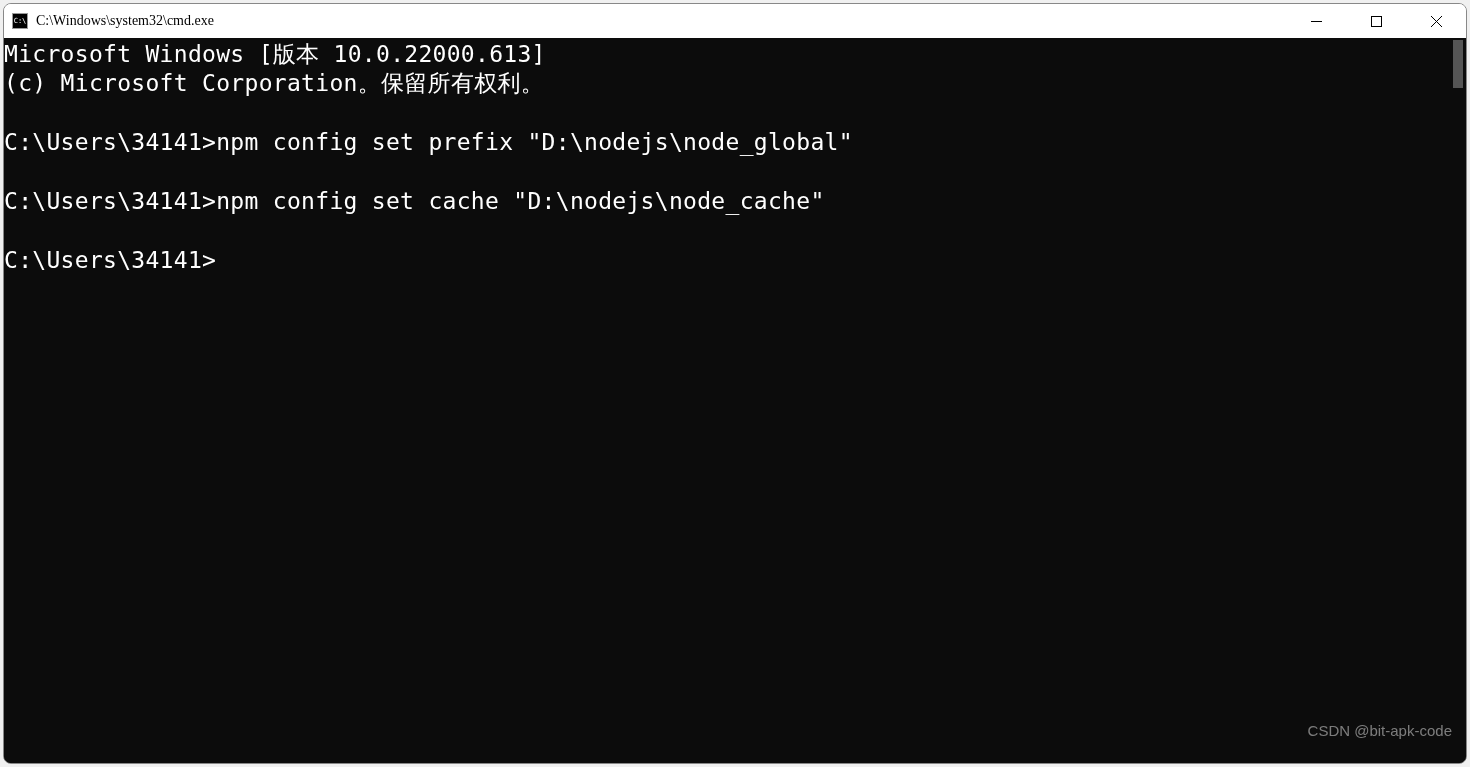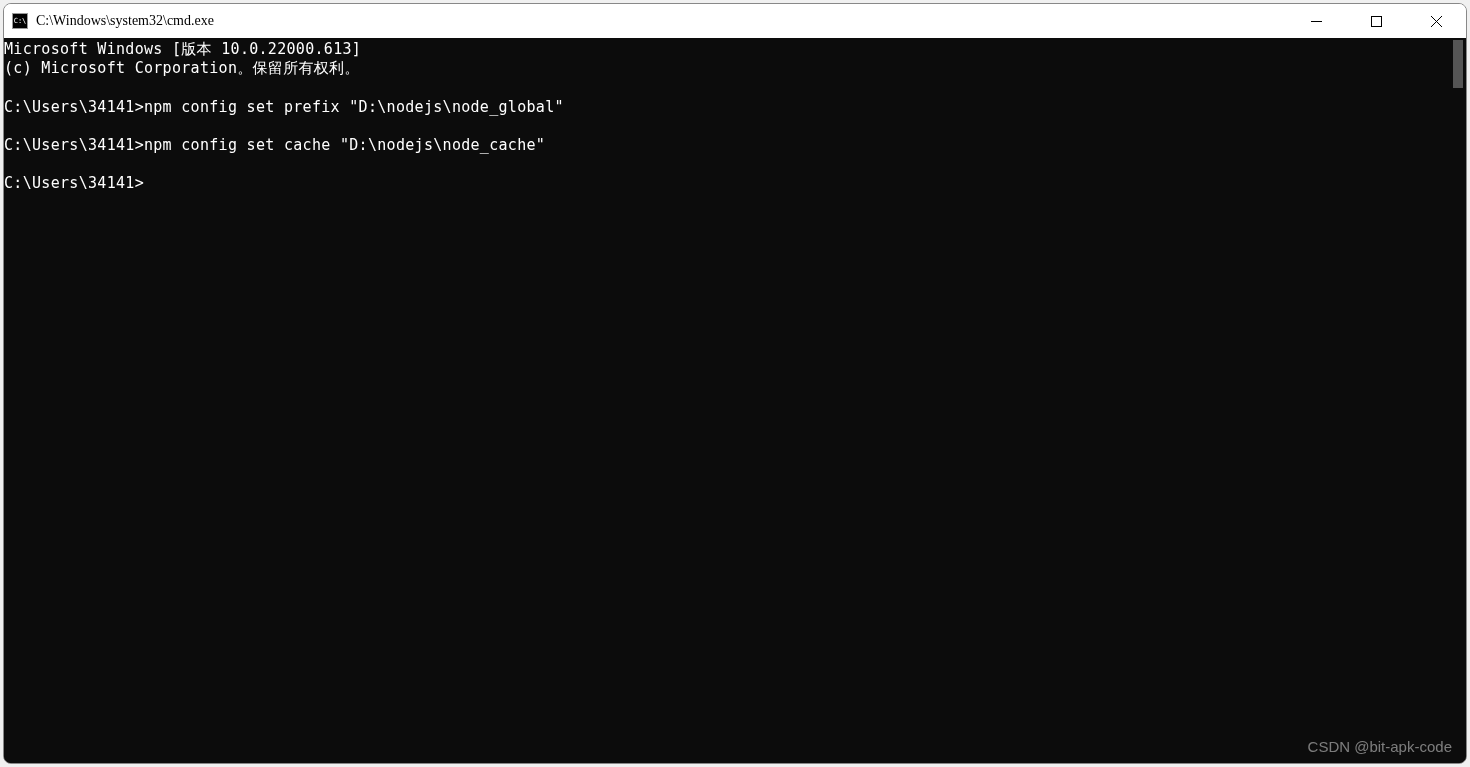--- a/index.html
+++ b/index.html
@@ -88,7 +88,7 @@
       background: #0c0c0c;
       color: #ffffff;
       font-family: "NSimSun", "SimSun", "Consolas", monospace;
-      font-size: 15px;
+      font-size: 23px;
       line-height: 1.28;
       padding: 2px 0 0 0;
       white-space: pre;

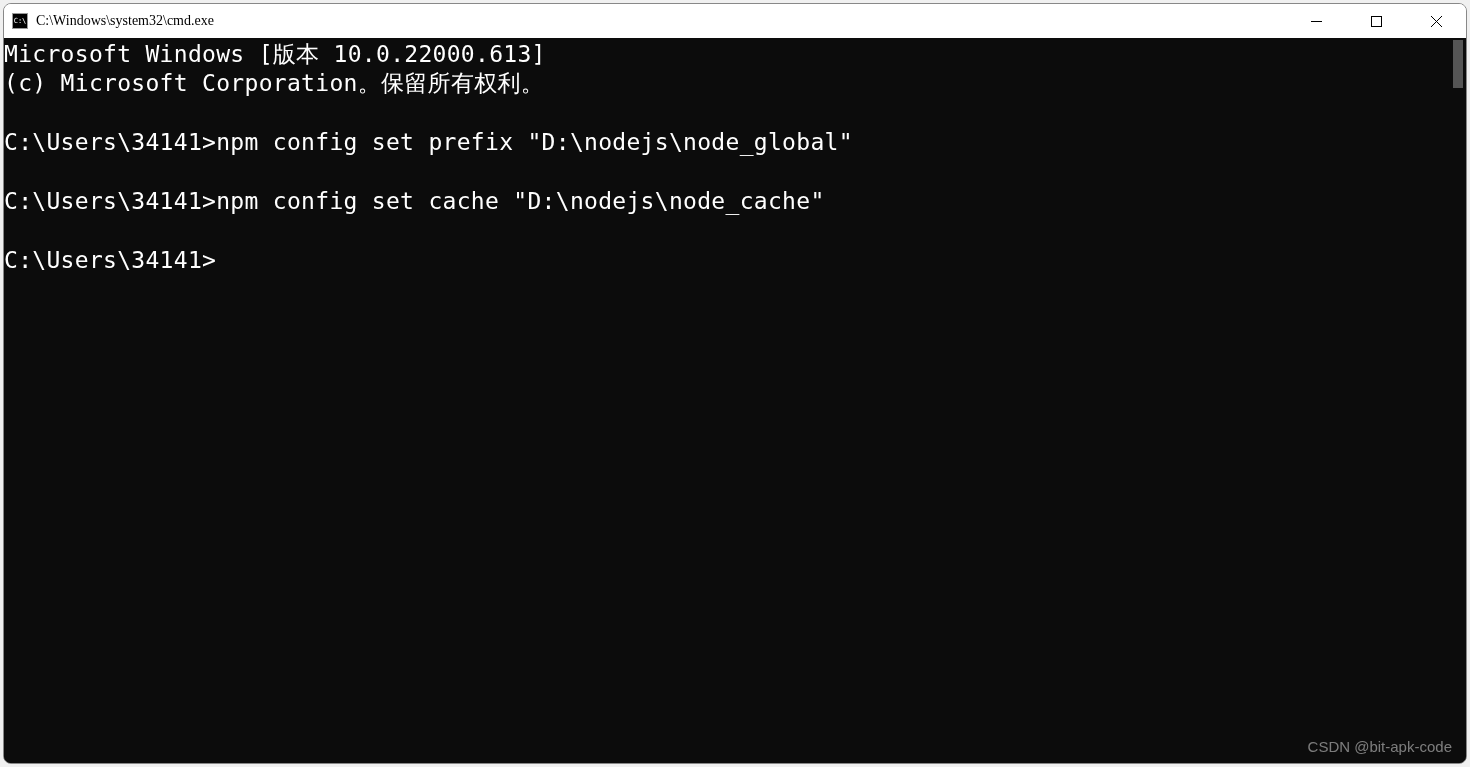--- a/index.html
+++ b/index.html
@@ -118,7 +118,7 @@
     
     .watermark {
       position: absolute;
-      bottom: 8px;
+      bottom: 24px;
       right: 14px;
       color: rgba(200, 200, 200, 0.6);
       font-size: 15px;

